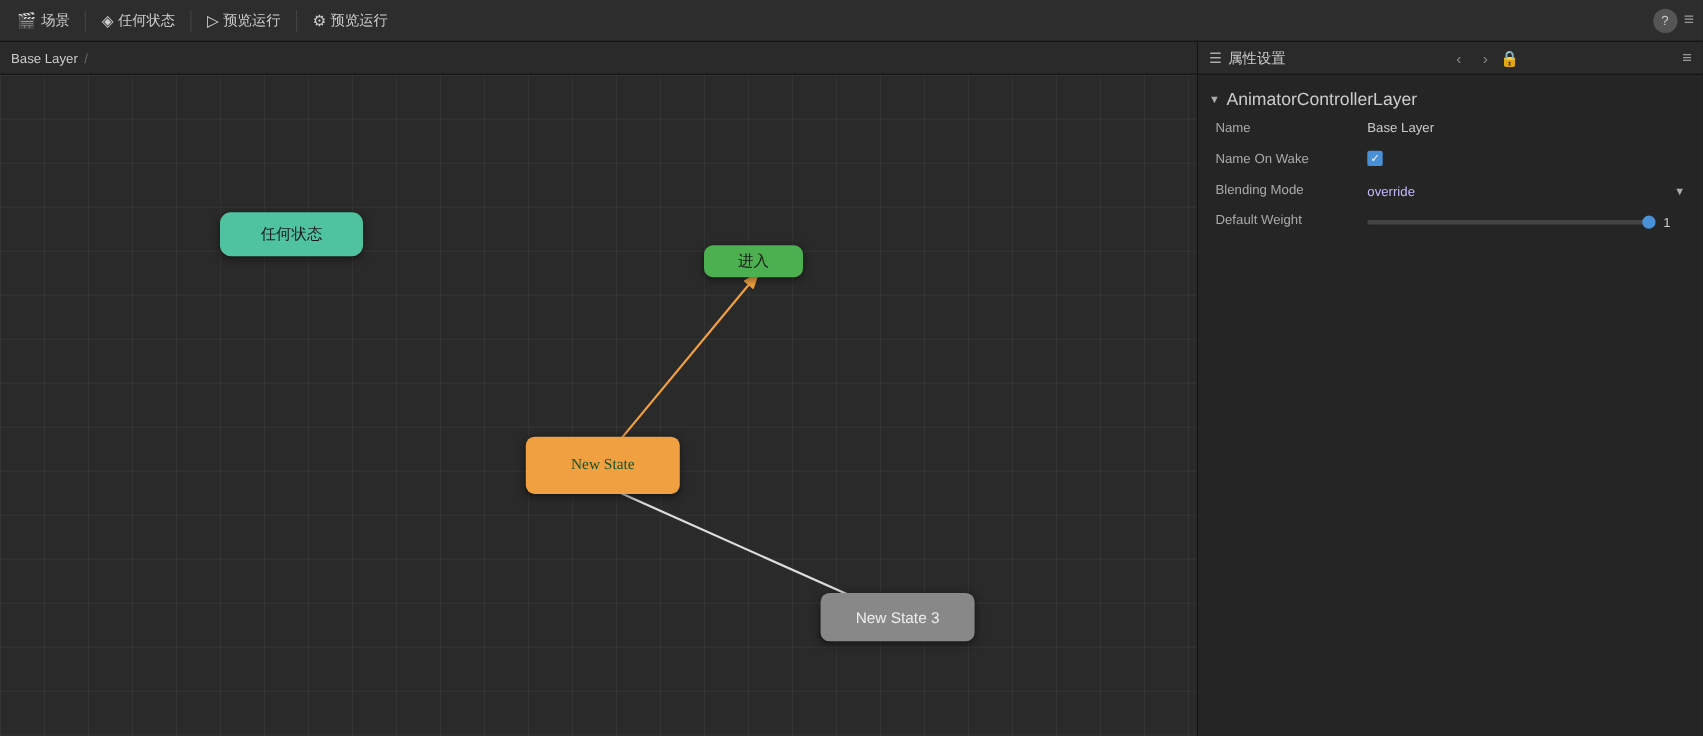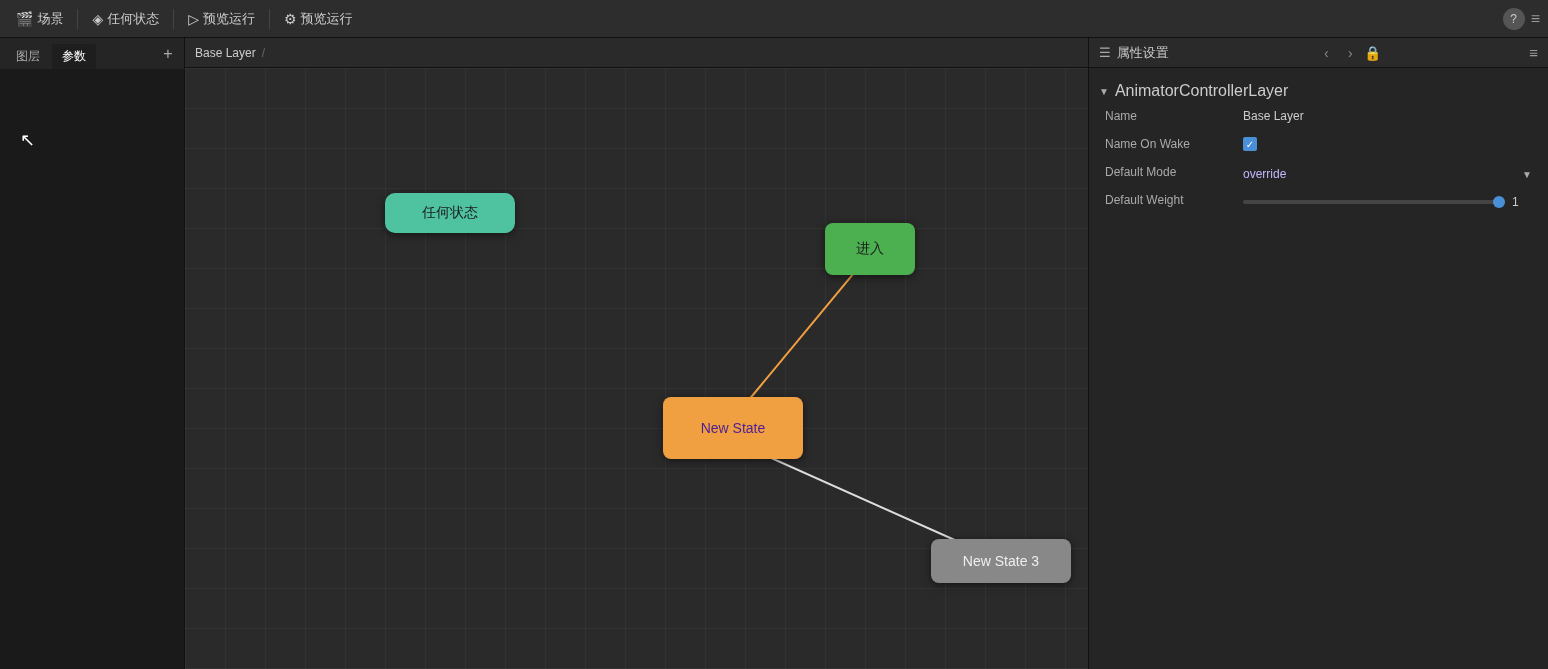--- a/index.html
+++ b/index.html
@@ -130,18 +130,6 @@
 
 <div class="main-content">
 
-  <div class="left-sidebar">
-    <div class="sidebar-tabs">
-      <div class="sidebar-tab">图层</div>
-      <div class="sidebar-tab active">参数</div>
-      <div class="sidebar-add-btn">+</div>
-    </div>
-    <div class="sidebar-content">
-      <div class="cursor-area">
-        <span class="cursor">↖</span>
-      </div>
-    </div>
-  </div>
 
   <div class="canvas-area">
     <div class="canvas-header">

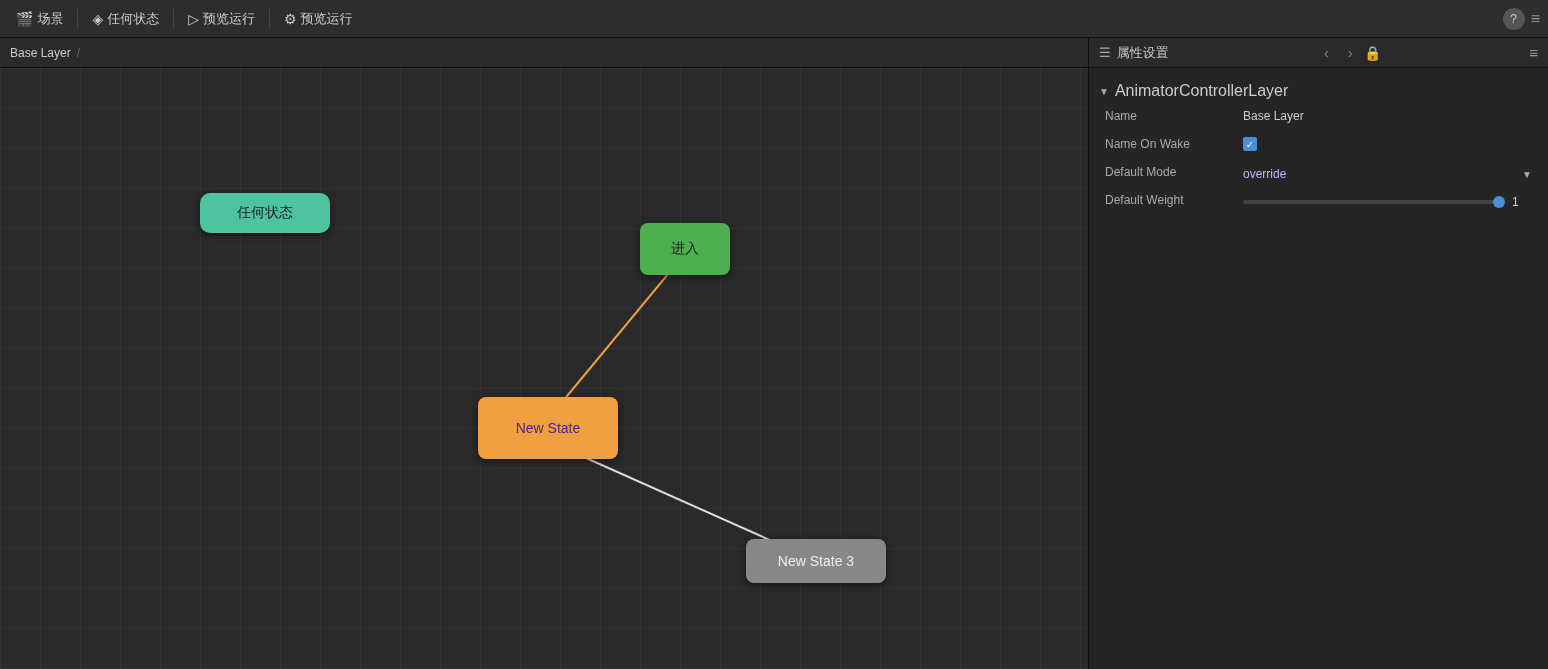--- a/index.html
+++ b/index.html
@@ -198,7 +198,7 @@
       </div>
 
       <div class="prop-row">
-        <span class="prop-label">Default Mode</span>
+        <span class="prop-label">Blending Mode</span>
         <div class="prop-dropdown">
           <span class="prop-dropdown-value">override</span>
           <span class="prop-dropdown-arrow">▼</span>

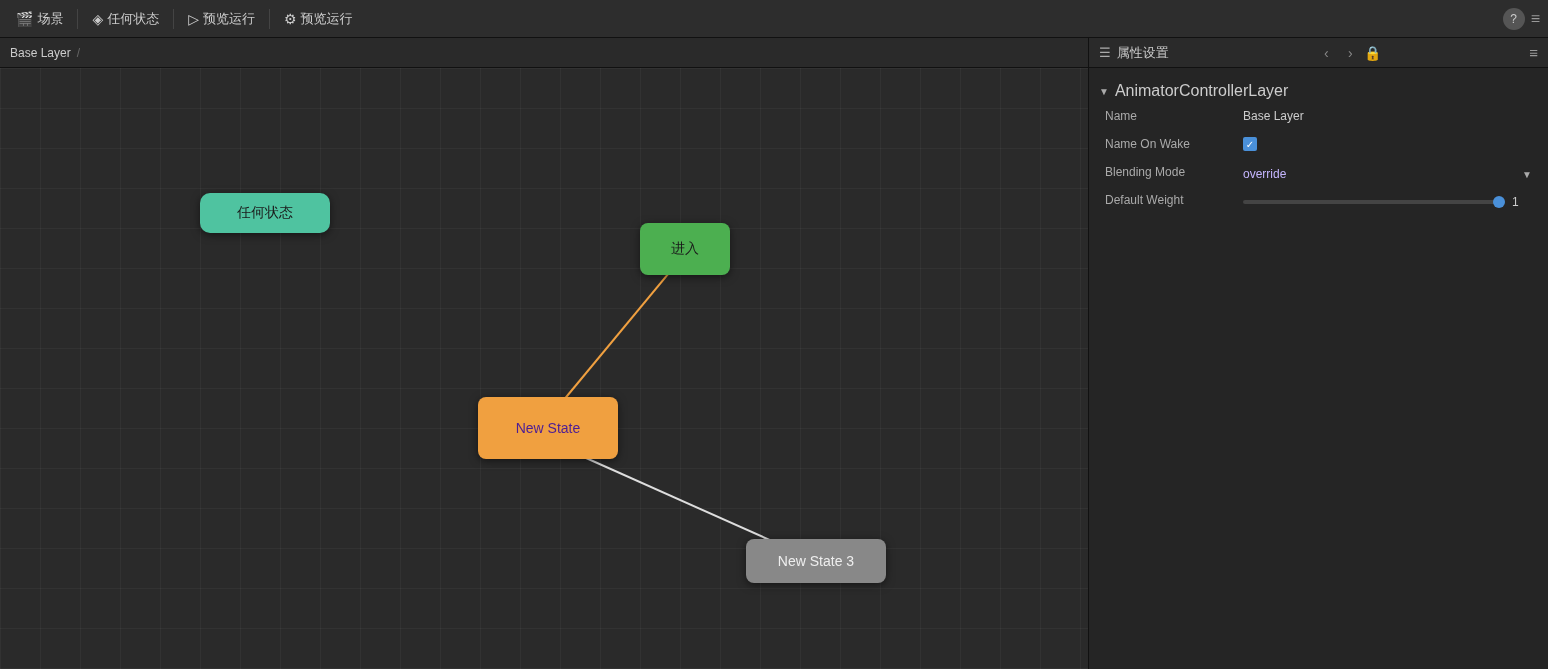--- a/index.html
+++ b/index.html
@@ -57,7 +57,7 @@
       box-shadow: 0 2px 8px rgba(0,0,0,0.5);
     }
     .state-any { background: #4fc3a0; color: #1a1a1a; width: 130px; height: 40px; top: 125px; left: 200px; border-radius: 10px; }
-    .state-enter { background: #4caf50; color: #1a1a1a; width: 90px; height: 52px; top: 155px; left: 640px; }
+    .state-enter { background: #4caf50; color: #1a1a1a; width: 90px; height: 29px; top: 155px; left: 640px; }
     .state-new { background: #f0a040; color: #4c1d95; width: 140px; height: 62px; top: 329px; left: 478px; }
     .state-new0 { background: #888; color: #eee; width: 140px; height: 44px; top: 471px; left: 746px; }
 

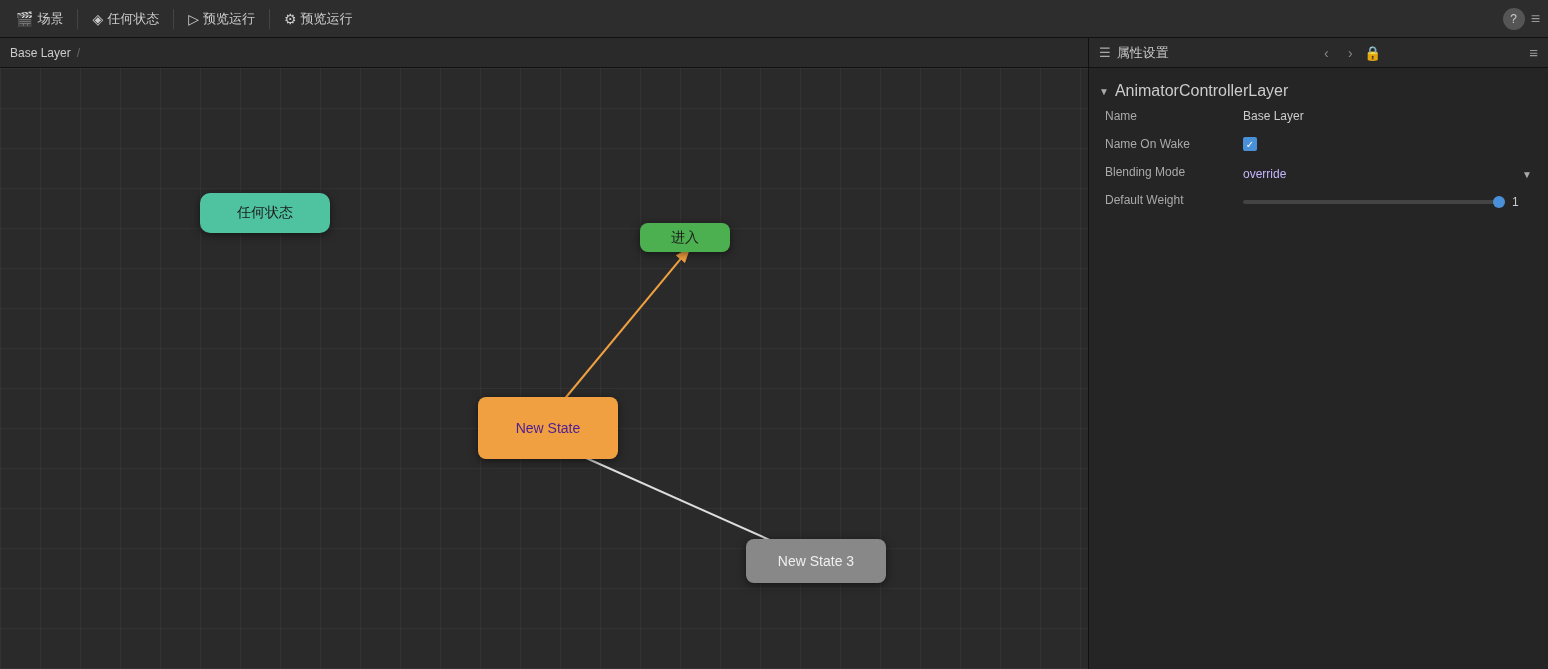--- a/index.html
+++ b/index.html
@@ -58,7 +58,7 @@
     }
     .state-any { background: #4fc3a0; color: #1a1a1a; width: 130px; height: 40px; top: 125px; left: 200px; border-radius: 10px; }
     .state-enter { background: #4caf50; color: #1a1a1a; width: 90px; height: 29px; top: 155px; left: 640px; }
-    .state-new { background: #f0a040; color: #4c1d95; width: 140px; height: 62px; top: 329px; left: 478px; }
+    .state-new { background: #f0a040; color: #14532d; width: 140px; height: 52px; top: 329px; left: 478px; font-family: Liberation Serif, serif; }
     .state-new0 { background: #888; color: #eee; width: 140px; height: 44px; top: 471px; left: 746px; }
 
     

